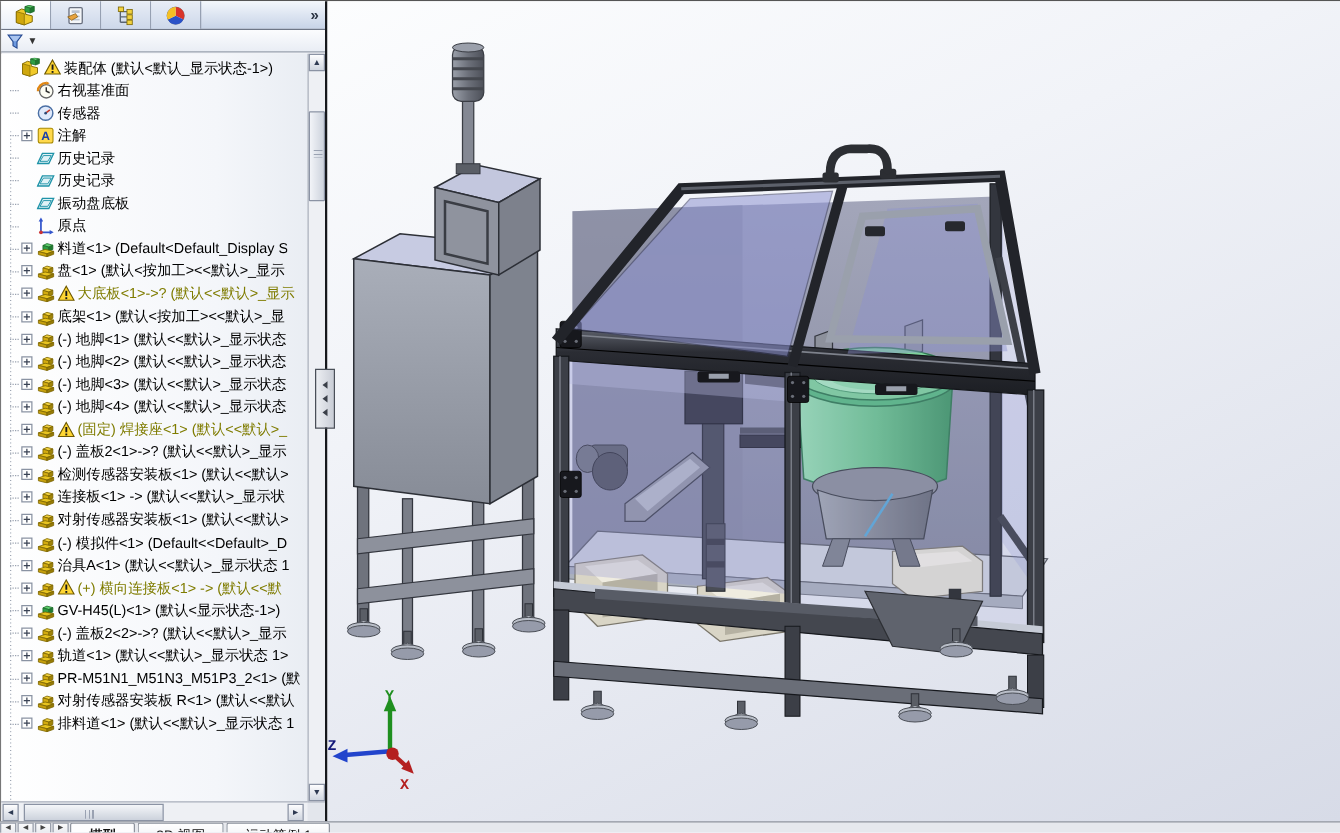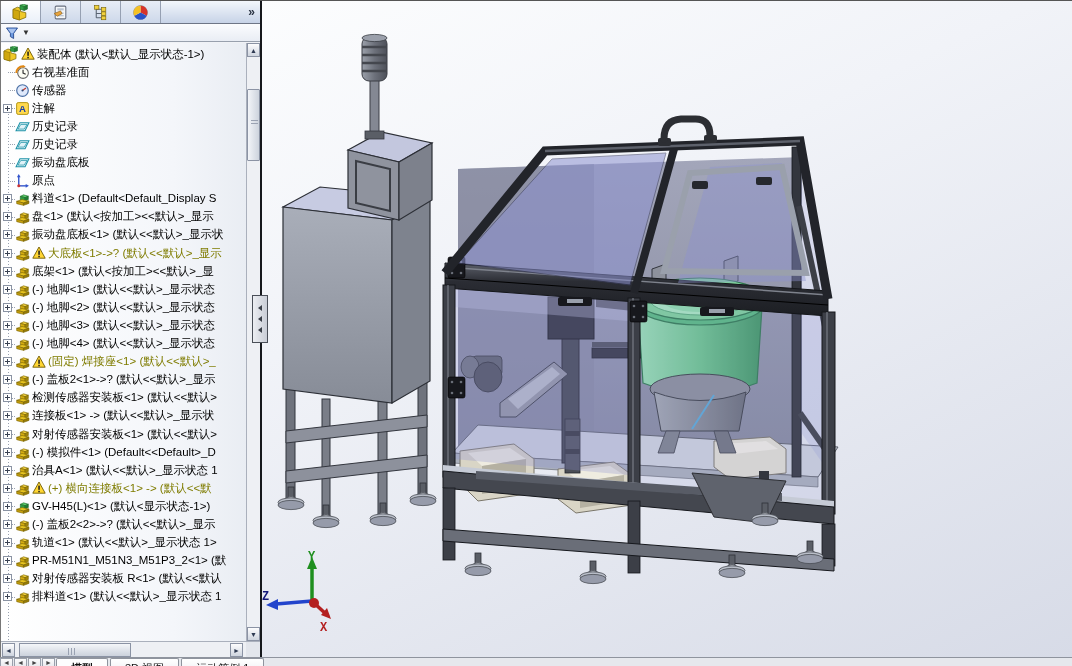--- a/index.html
+++ b/index.html
@@ -22,7 +22,7 @@
 
   .tree { position:absolute; left:0; top:42px; width:246px; height:598px; overflow:hidden;
           background:linear-gradient(90deg,#ffffff 0%,#f4f6fa 70%,#e9edf3 100%); padding-top:2px; }
-  .tree-row { position:relative; height:18.1px; display:flex; align-items:center; white-space:nowrap; padding-left:2px; }
+  .tree-row { position:relative; height:18.1px; display:flex; align-items:center; white-space:nowrap; padding-left:16px; }
   .expander { width:9px; height:9px; min-width:9px; border:1px solid #8a93a3; background:#fff; margin-right:3px;
               position:relative; }
   .expander::before { content:""; position:absolute; left:1px; top:3px; width:5px; height:1px; background:#3a4354; }

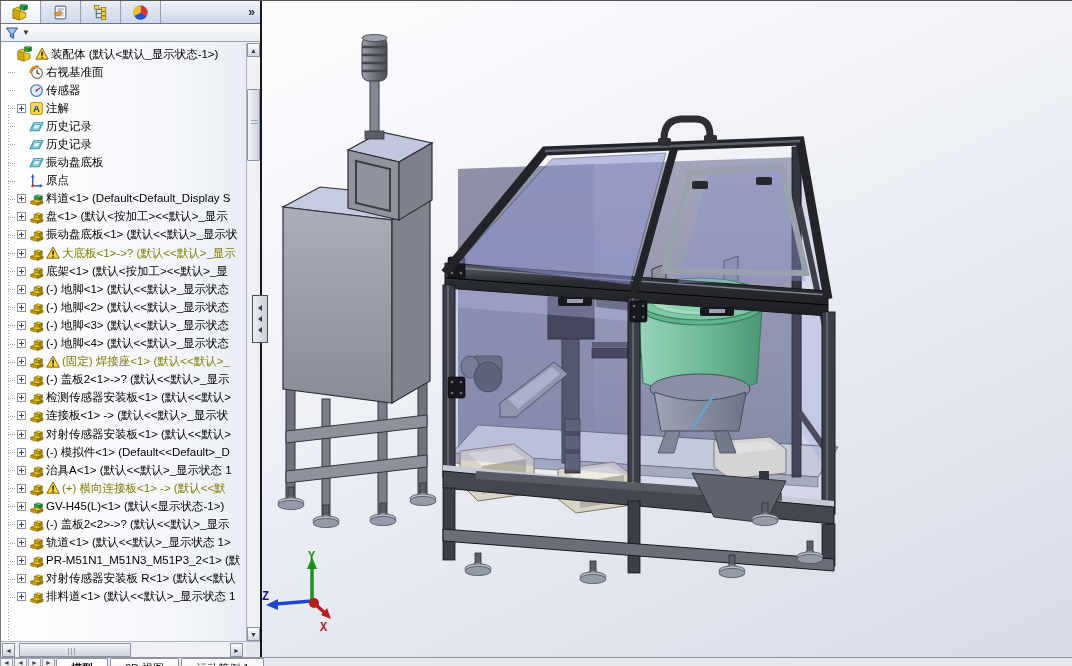--- a/index.html
+++ b/index.html
@@ -277,15 +277,6 @@
           </svg>
 
     <span class="tree-label">盘&lt;1&gt; (默认&lt;按加工&gt;&lt;&lt;默认&gt;_显示</span>
-  </div>
-        <div class="tree-row">
-    <span class="conn"></span>
-    <span class="expander" style="visibility: visible;"></span>
-    <svg class="tree-icon" viewBox="0 0 14 14">
-            <use href="#sym-part"></use>
-          </svg>
-
-    <span class="tree-label">振动盘底板&lt;1&gt; (默认&lt;&lt;默认&gt;_显示状</span>
   </div>
         <div class="tree-row">
     <span class="conn"></span>

